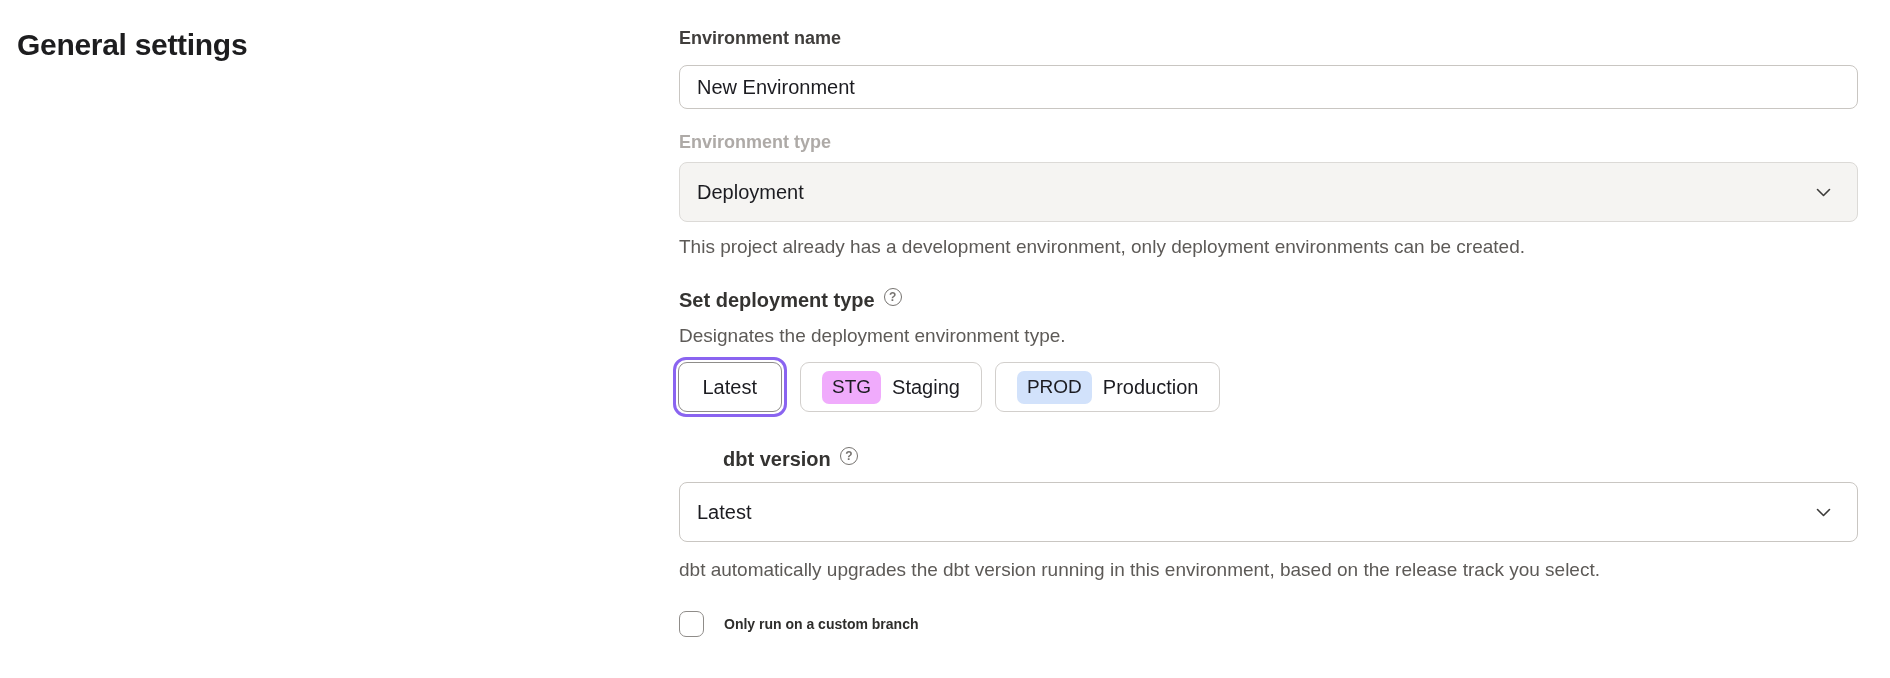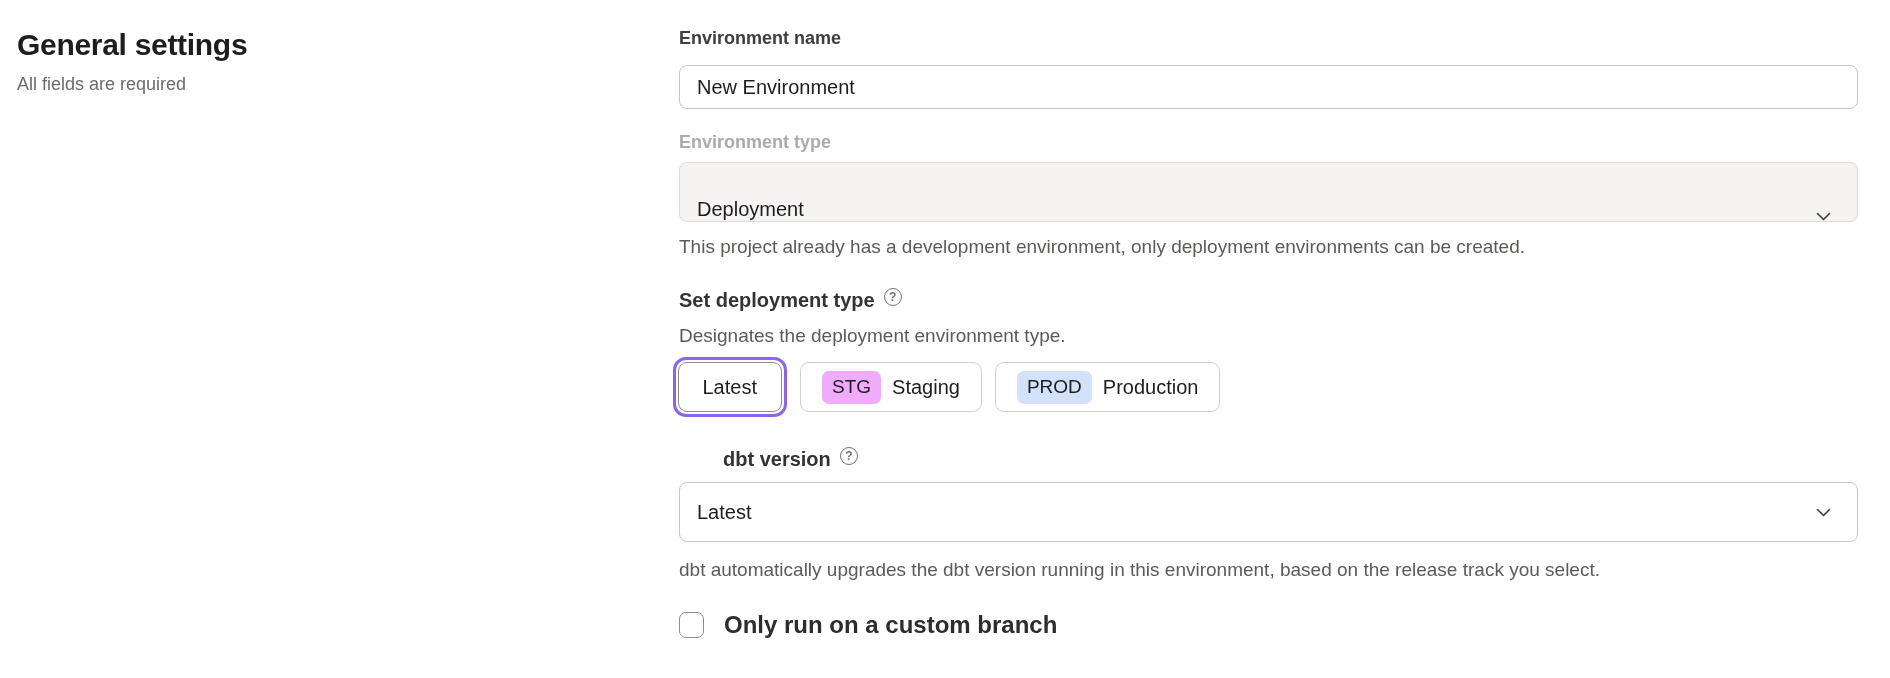--- a/index.html
+++ b/index.html
@@ -183,7 +183,6 @@
 
 <div class="left-col">
   <div class="page-title">General settings</div>
-  <div class="page-subtitle">All fields are required</div>
 </div>
 
 <div class="form-col">

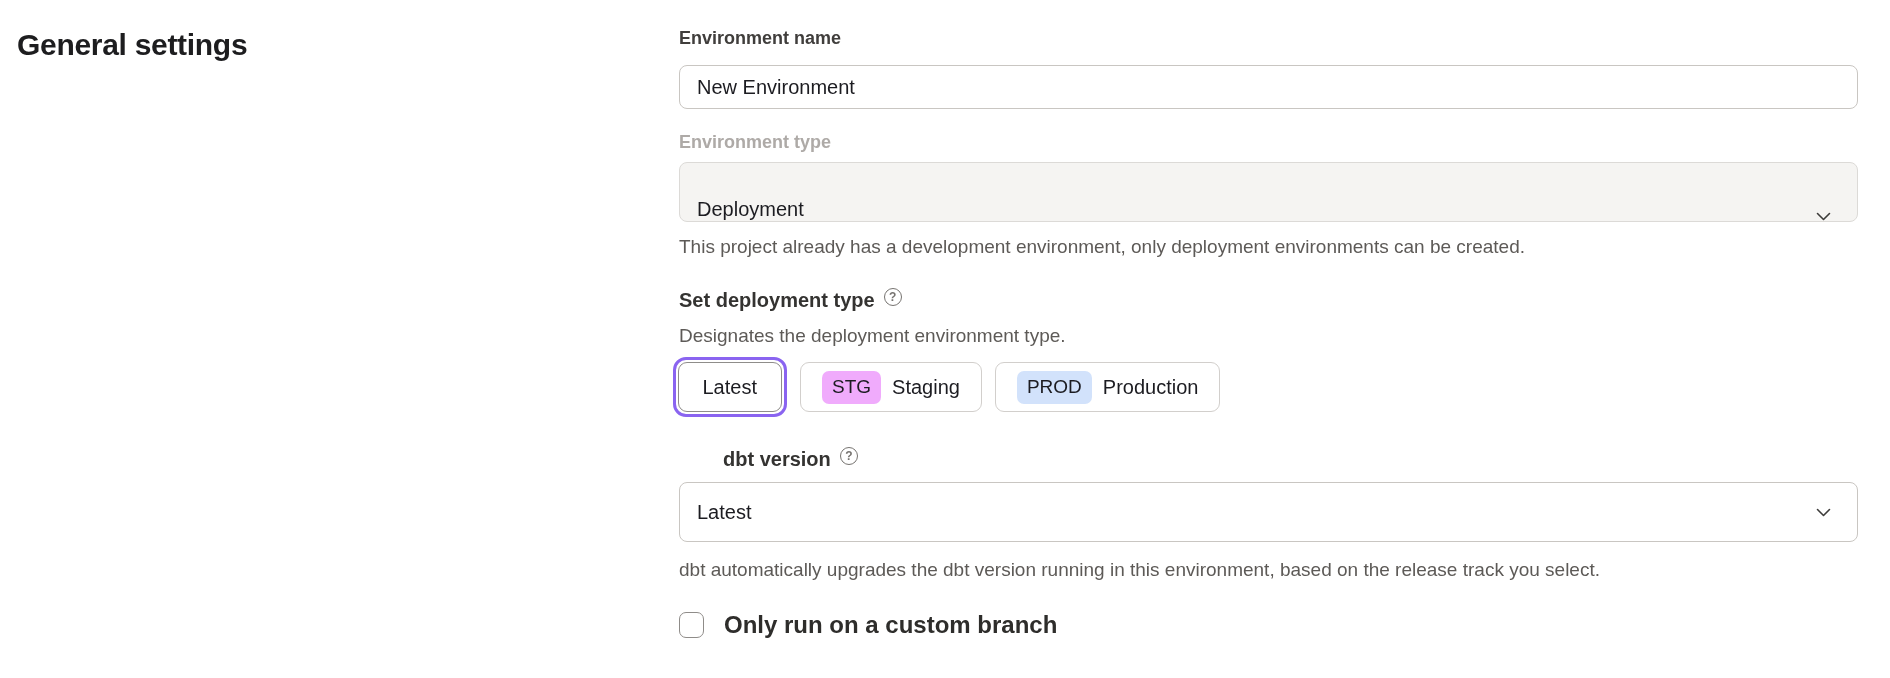--- a/index.html
+++ b/index.html
@@ -77,7 +77,6 @@
     background: #f5f4f2;
     border-color: #dcdad7;
     cursor: default;
-    align-items: flex-end;
   }
   .chevron { flex: 0 0 auto; display: block; }
   .helper-text {

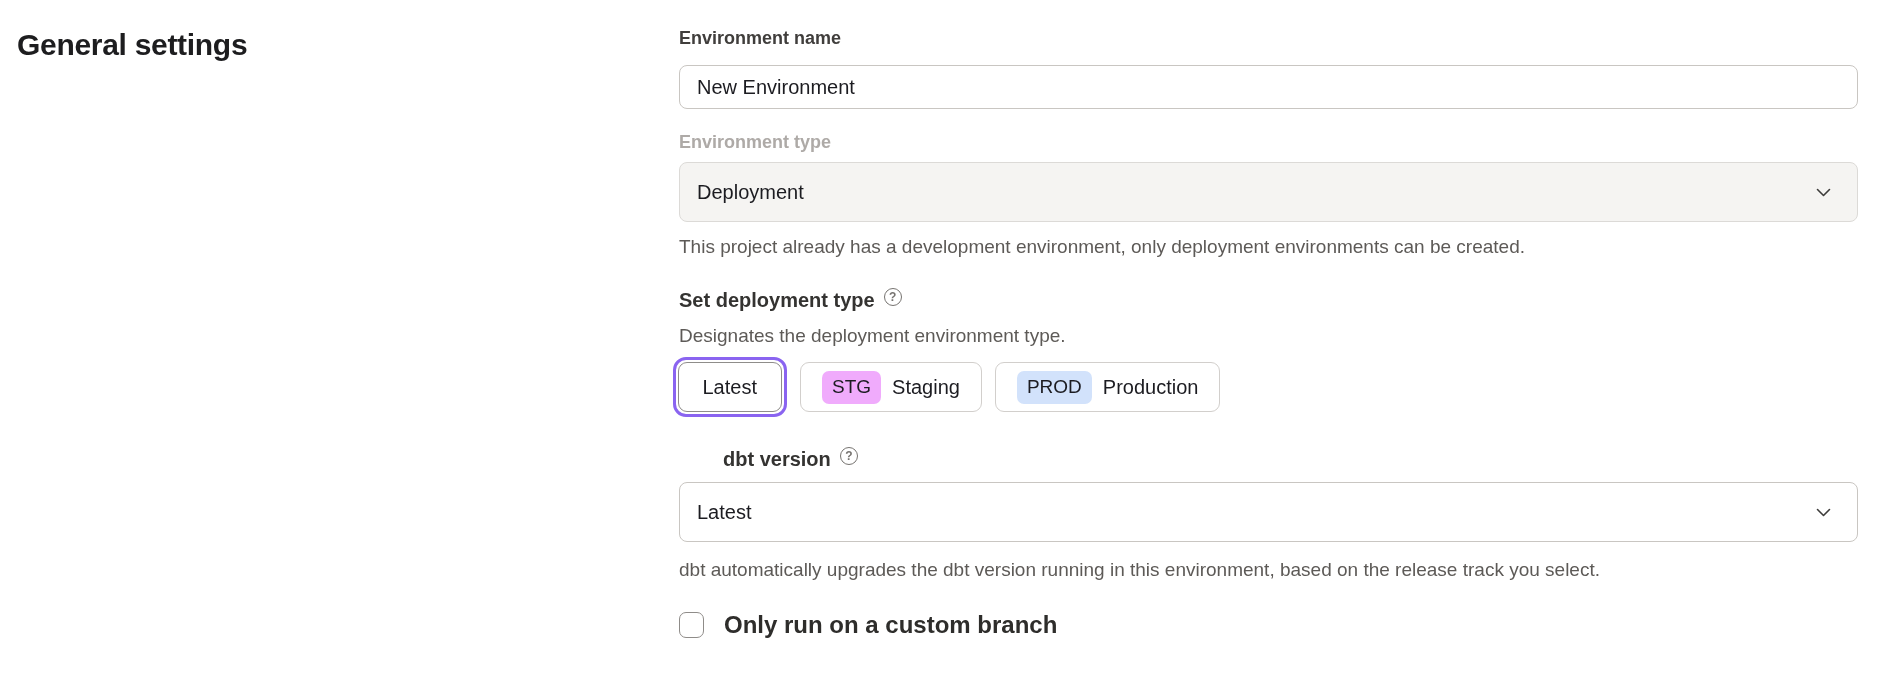--- a/index.html
+++ b/index.html
@@ -172,7 +172,7 @@
     flex: 0 0 auto;
   }
   .check-label {
-    font-size: 24px;
+    font-size: 14px;
     font-weight: 600;
     color: #2e2d2b;
   }

